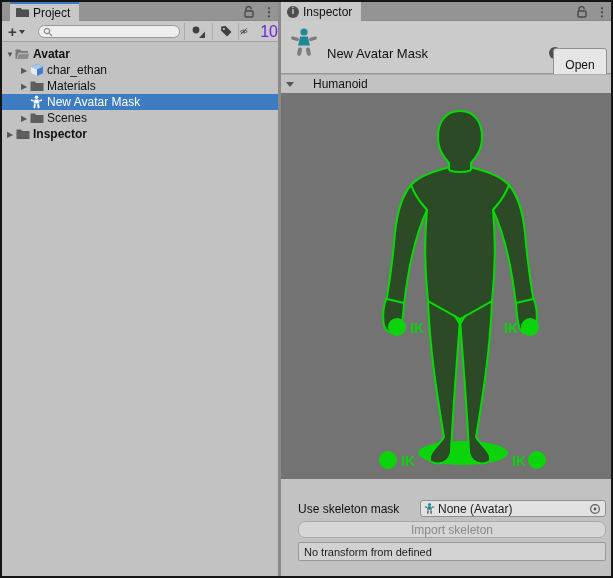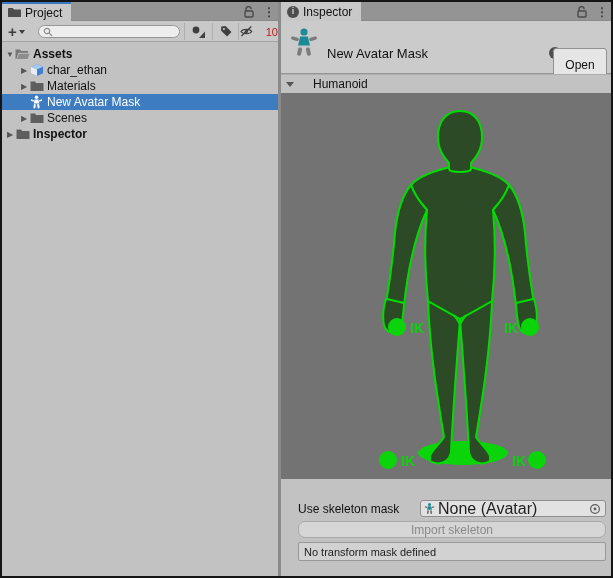--- a/index.html
+++ b/index.html
@@ -69,7 +69,7 @@
 
   <div class="project-panel">
     <div class="tabbar">
-      <div class="tab focused" style="left:0;justify-content:flex-end;">
+      <div class="tab focused" style="left:8px;justify-content:flex-end;">
         <svg width="13" height="11" viewBox="0 0 13 11">
             <path d="M0,1.5 L0,10 L13,10 L13,2.5 L6,2.5 L4.8,1 L0.6,1 Z" fill="#4e4e4e"></path>
           </svg>

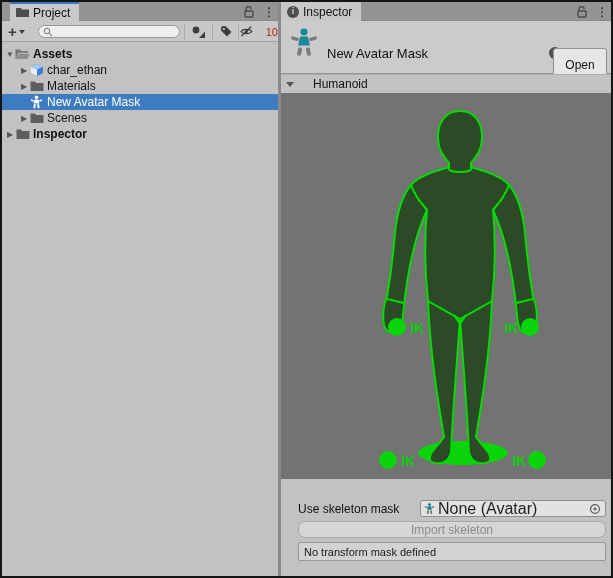--- a/index.html
+++ b/index.html
@@ -24,7 +24,7 @@
   .search-field { position:absolute; left:36px; top:4px; width:142px; height:13px; background:#eeeeee; border:1px solid #979797; border-radius:7px; display:flex; align-items:center; padding-left:4px; }
   .tool-sep { position:absolute; top:2px; width:1px; height:17px; background:#adadad; }
   .tool-btn { position:absolute; top:0; height:21px; display:flex; align-items:center; justify-content:center; }
-  .hidden-count { font-size:11px; color:#b91c1c; margin-left:11px; }
+  .hidden-count { font-size:16px; color:#6d28d9; margin-left:11px; }
 
   .tree { position:absolute; left:0; top:44px; width:276px; }
   .tree-row { position:relative; height:16px; display:flex; align-items:center; }

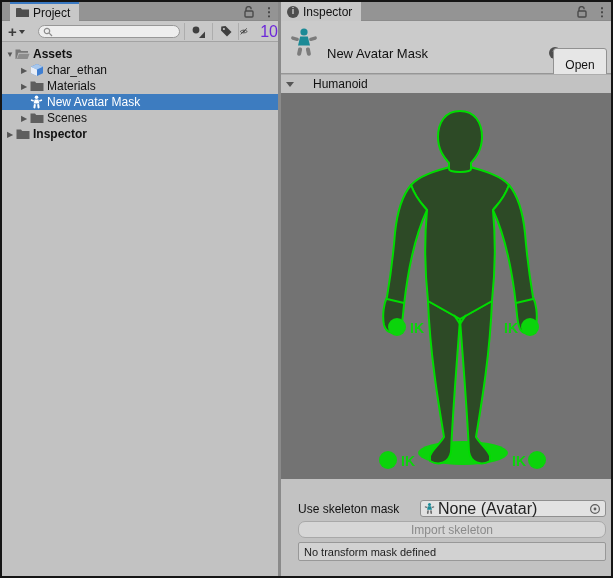--- a/index.html
+++ b/index.html
@@ -129,7 +129,7 @@
               <path d="M3.9,5.8 L14.5,5.8 L12.6,11 L1.9,11 Z" fill="#8d8d8d"></path>
             </svg>
         </span>
-        <span class="lbl bold">Assets</span>
+        <span class="lbl bold">Avatar</span>
       </div>
       <div class="tree-row ind-1">
         <span class="arrow">▶</span>

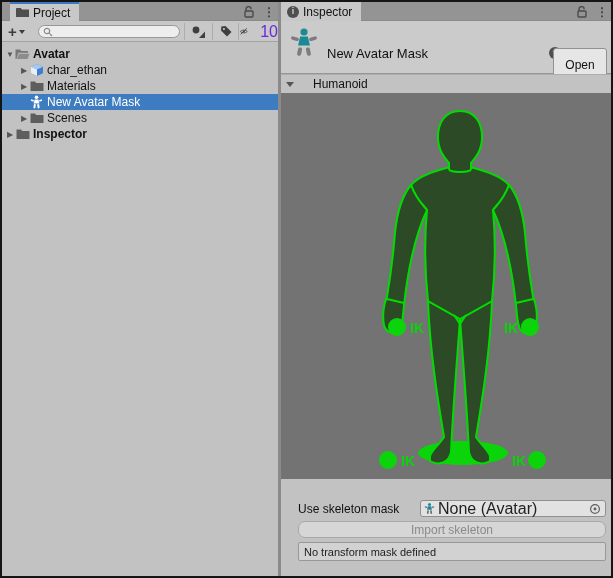--- a/index.html
+++ b/index.html
@@ -56,7 +56,7 @@
   .skel-row { position:absolute; left:0; top:497px; width:330px; height:20px; display:flex; align-items:center; }
   .skel-label { position:absolute; left:17px; font-size:12px; color:#111; }
   .obj-field { position:absolute; left:139px; top:1px; width:186px; height:17px; background:#e2e2e2; border:1px solid #8f8f8f; border-radius:3px; display:flex; align-items:center; padding:0 4px 0 3px; gap:3px; }
-  .obj-field .val { flex:1; font-size:16px; color:#222; white-space:nowrap; overflow:hidden; }
+  .obj-field .val { flex:1; font-size:12px; color:#222; white-space:nowrap; overflow:hidden; }
   .import-btn { position:absolute; left:17px; top:519px; width:308px; height:17px; background:#d6d6d6; border:1px solid #a8a8a8; border-radius:7px; color:#8a8a8a; font-size:12px; display:flex; align-items:center; justify-content:center; font-family:"Liberation Sans",sans-serif; }
   .helpbox { position:absolute; left:17px; top:540px; width:308px; height:19px; background:#d2d2d2; border:1px solid #989898; border-radius:2px; display:flex; align-items:center; padding-left:5px; font-size:11px; color:#1d1d1d; }
 

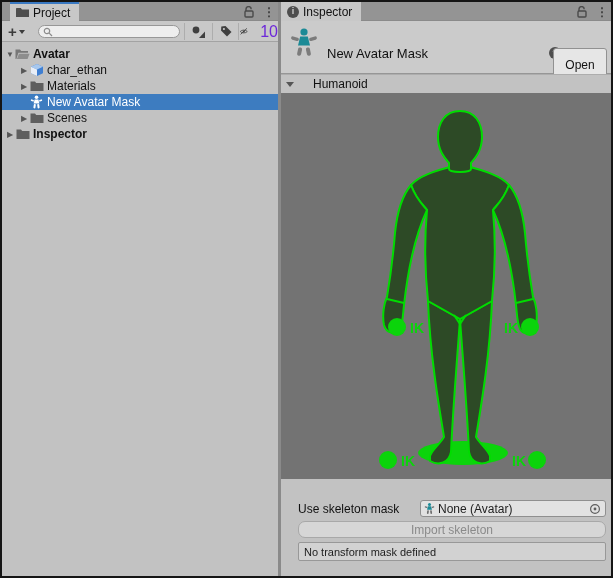--- a/index.html
+++ b/index.html
@@ -290,7 +290,7 @@
 
     <button class="import-btn" disabled="">Import skeleton</button>
 
-    <div class="helpbox">No transform mask defined</div>
+    <div class="helpbox">No transform from defined</div>
   </div>
 
 </div>

